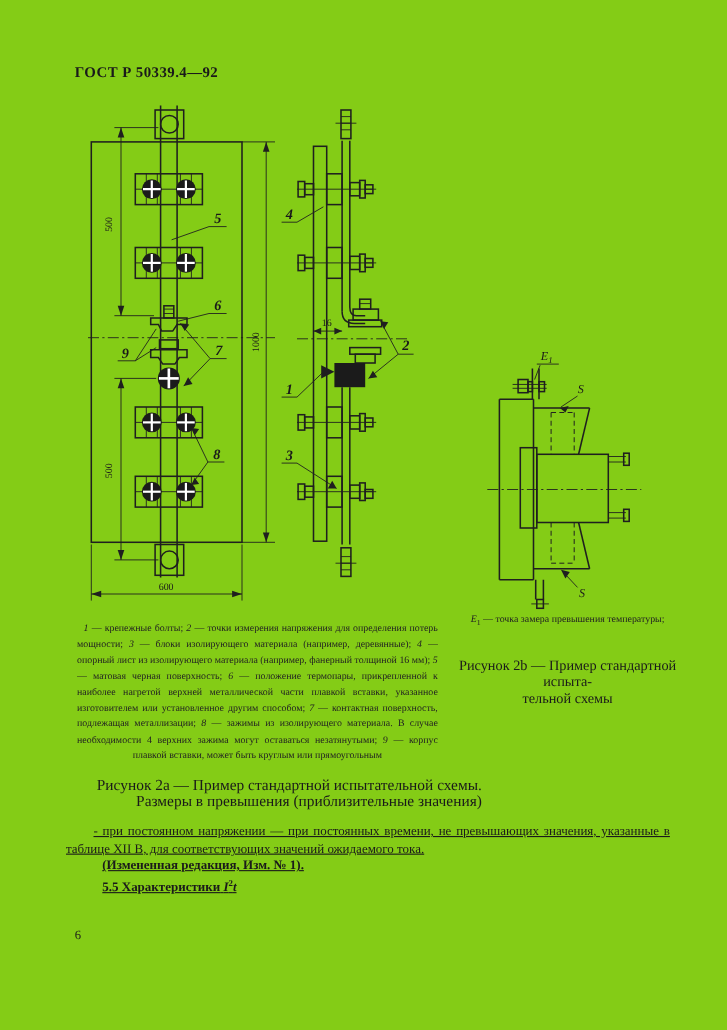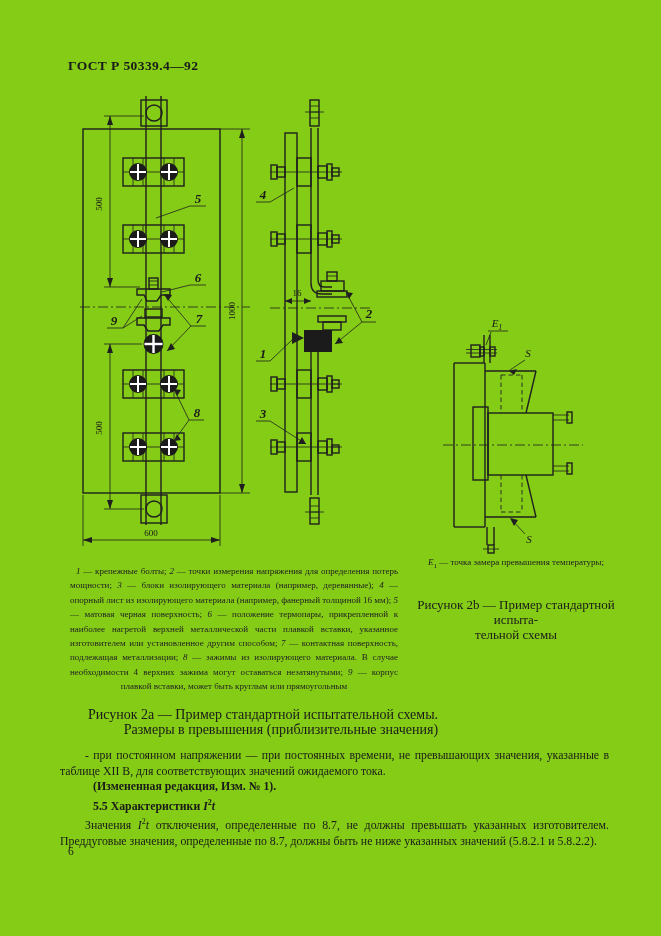--- a/index.html
+++ b/index.html
@@ -17,7 +17,7 @@
   .cap2a{left:88px;top:707px;font-size:14px;line-height:15px;text-align:right;}
   .cap2a .l2{padding-left:17px;}
   .bodytext{left:60px;top:748px;width:549px;font-size:11.8px;line-height:15.6px;text-align:justify;}
-  .bodytext p{margin:0;}
+  .bodytext p{margin:0;text-decoration:underline;}
   .ind1{text-indent:25px;}
   .ind2{text-indent:33px;}
   .bold{font-weight:bold;}

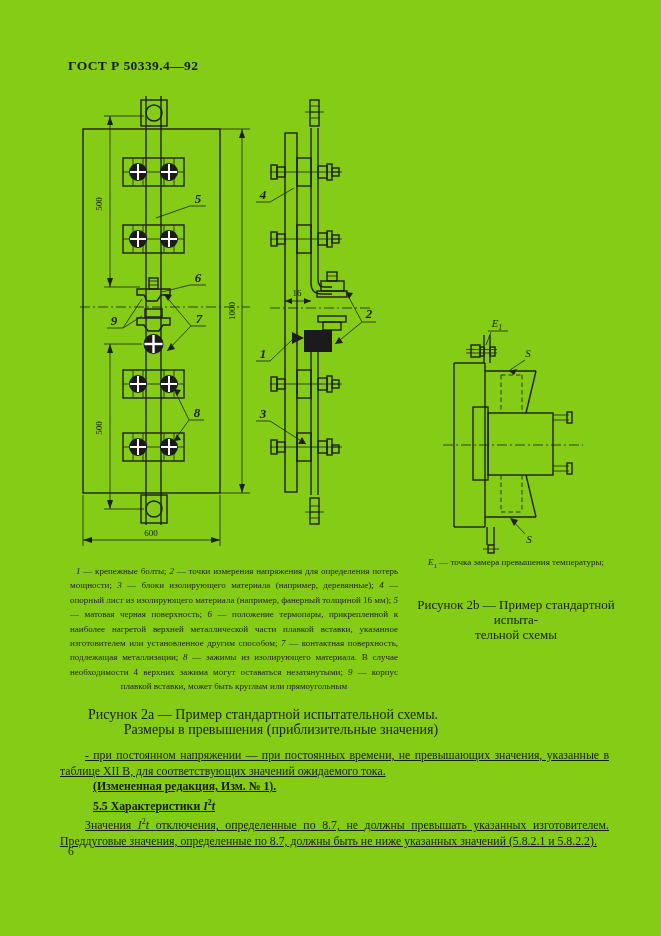--- a/index.html
+++ b/index.html
@@ -384,7 +384,6 @@
     <p class="ind1">- при постоянном напряжении — при постоянных времени, не превышающих значения, указанные в таблице XII В, для соответствующих значений ожидаемого тока.</p>
     <p class="ind2 bold">(Измененная редакция, Изм. № 1).</p>
     <p class="ind2 bold"><span>5.5 Характеристики</span> <i>I</i><sup>2</sup><i>t</i></p>
-    <p class="ind1"><span>Значения</span> <i>I</i><sup>2</sup><i>t</i> <span>отключения, определенные по 8.7, не должны превышать указанных изготовителем. Преддуговые значения, определенные по 8.7, должны быть не ниже указанных значений (5.8.2.1 и 5.8.2.2).</span></p>
   </div>
 
   <div class="abs pagenum">6</div>

